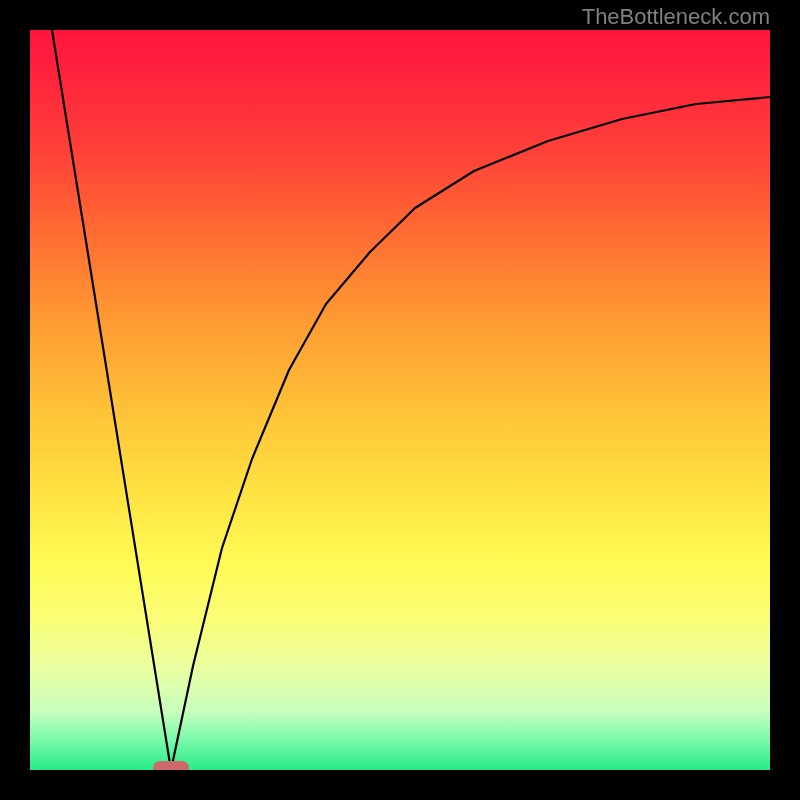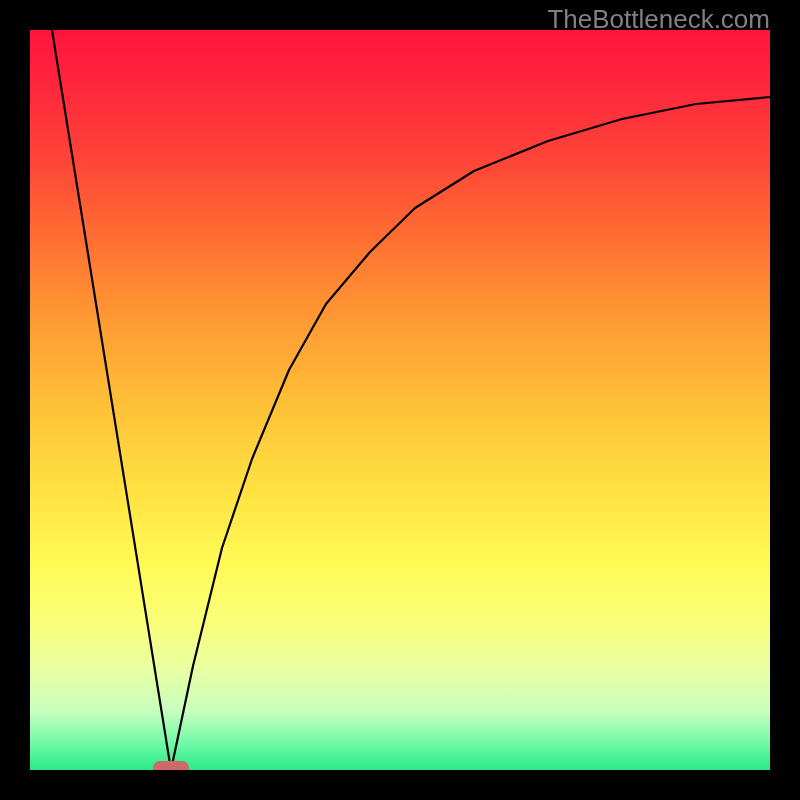--- a/index.html
+++ b/index.html
@@ -37,7 +37,7 @@
     top: 4px;
     right: 30px;
     color: #808080;
-    font-size: 26px;
+    font-size: 22px;
     font-weight: 500;
     letter-spacing: 0px;
   }

